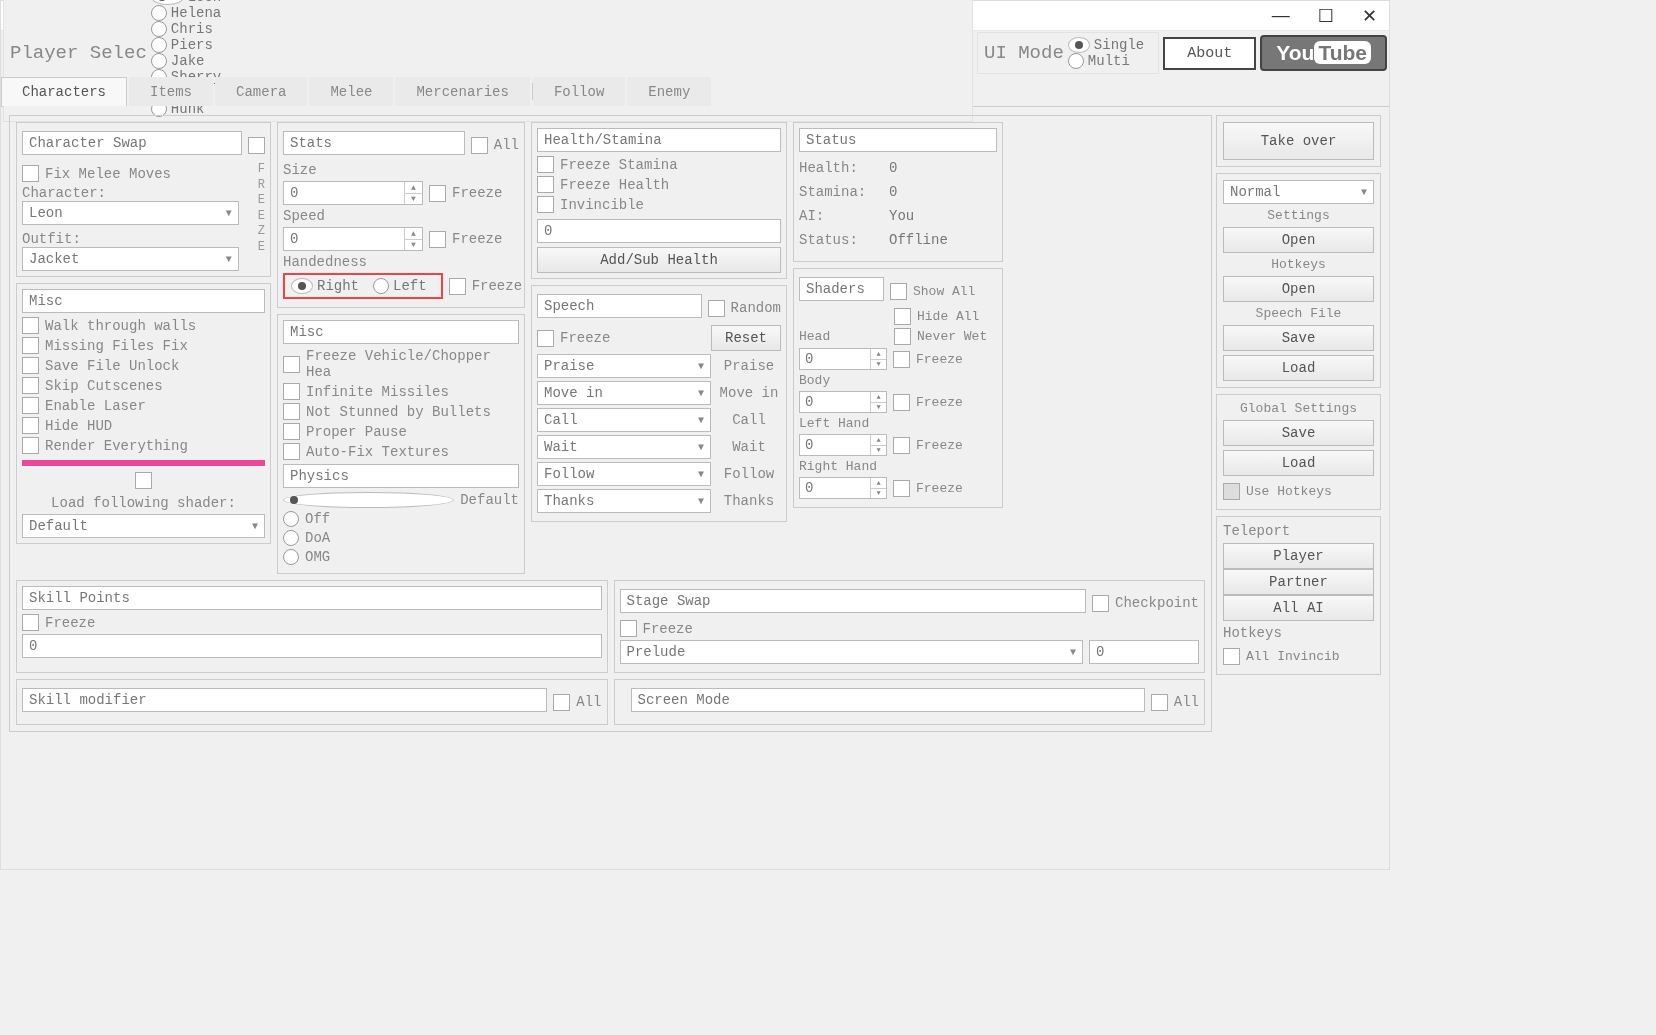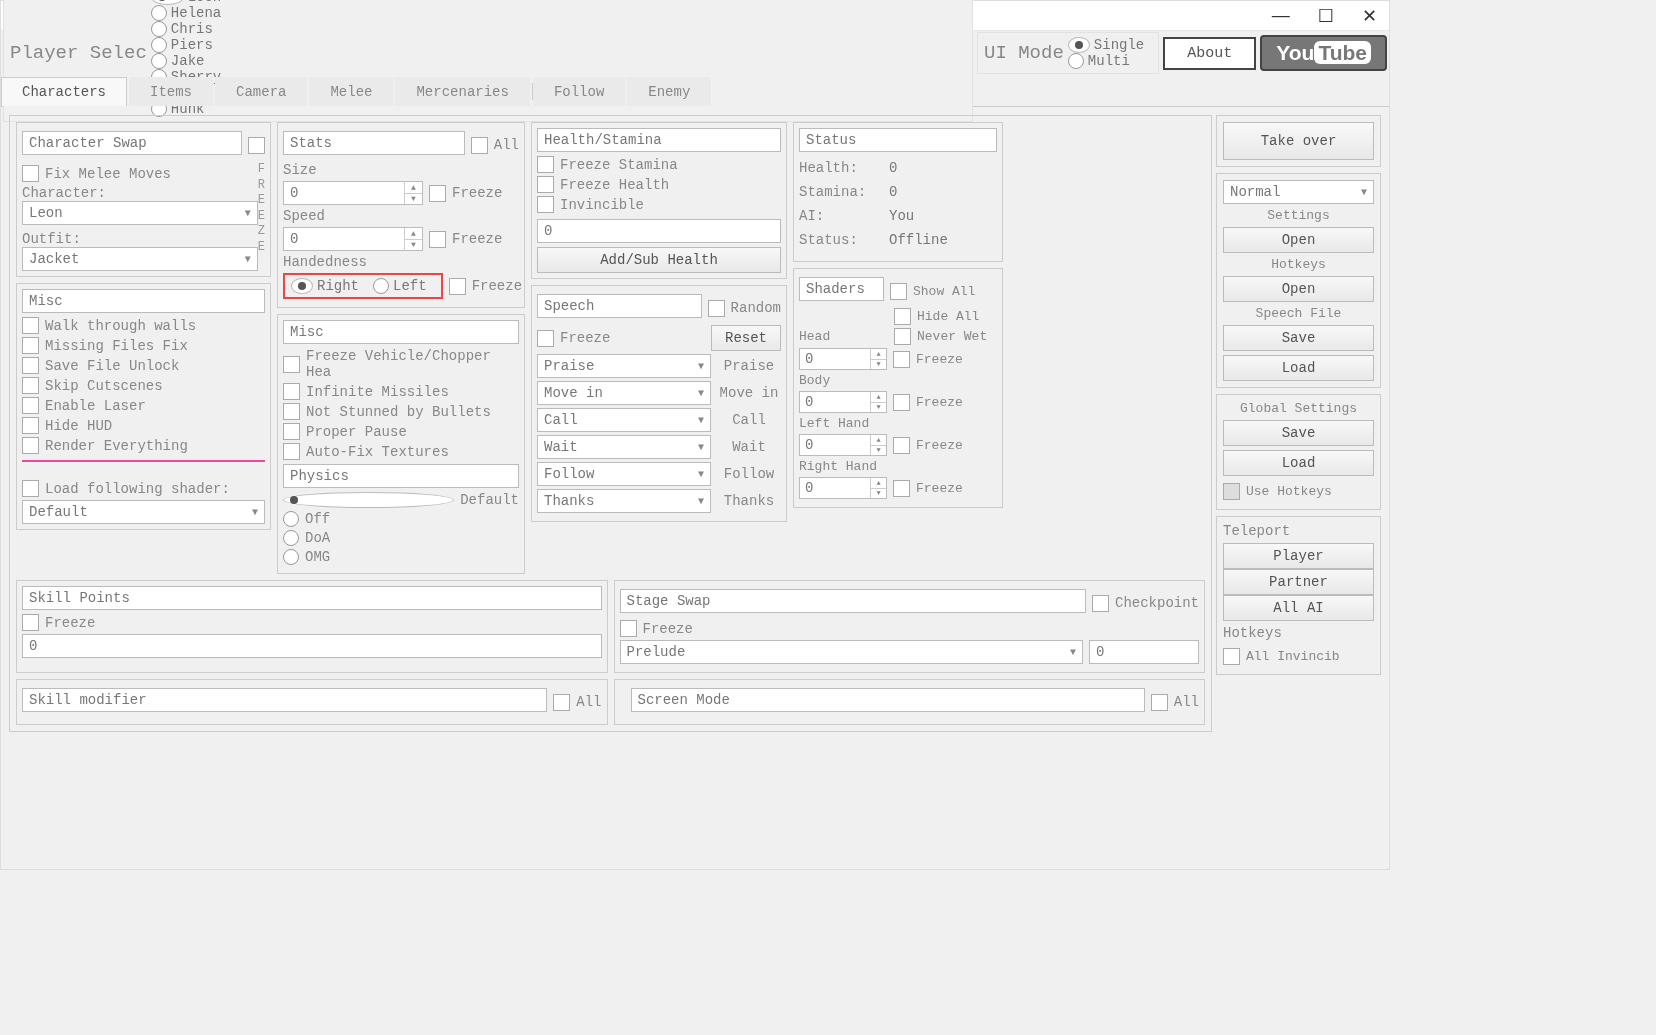--- a/index.html
+++ b/index.html
@@ -159,7 +159,7 @@
                 <div class="grp-hdr" style="flex:1;">Character Swap</div>
                 <span class="cb"></span>
               </div>
-              <div style="display:flex;">
+              <div style="display:flex;gap:19px;">
                 <div style="flex:1;">
                   <div class="row">
                       <span class="cb"></span>

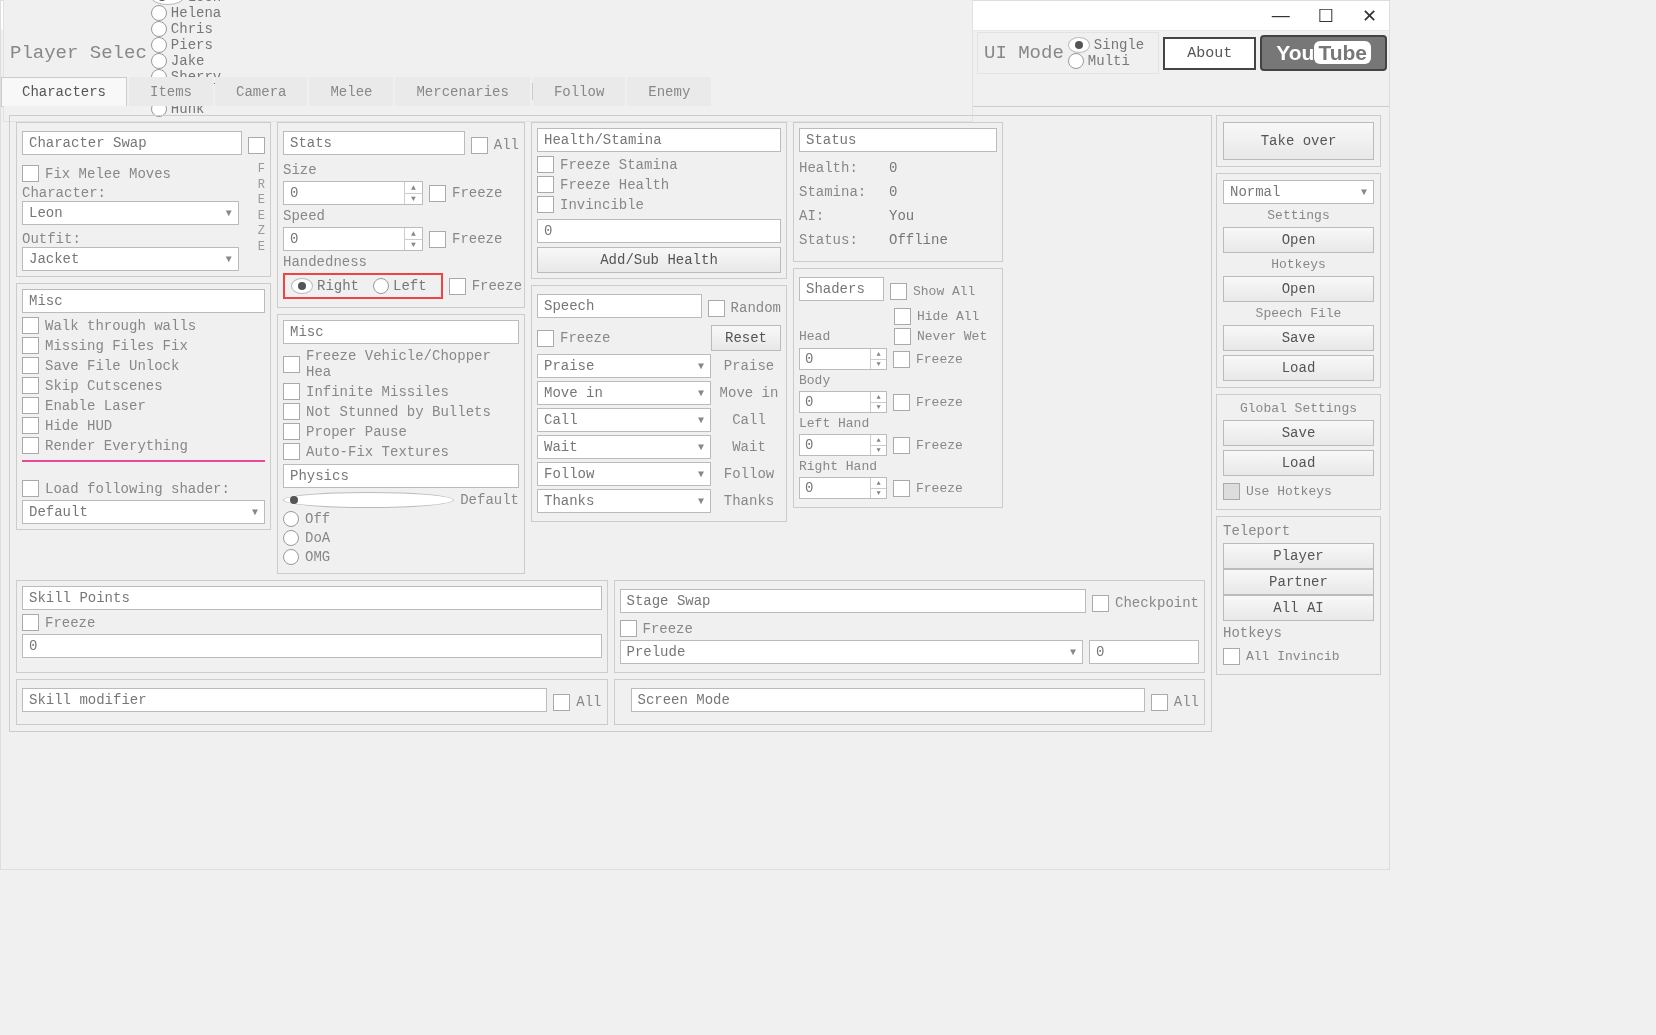--- a/index.html
+++ b/index.html
@@ -219,7 +219,7 @@
                     <span class="lab">Render Everything</span>
                   </div>
                 </div>
-              <div class="row" style="border-top:2px solid #ec4899;padding-top:18px;margin-top:6px;">
+              <div class="row" style="border-top:6px solid #ec4899;padding-top:6px;margin-top:6px;flex-direction:column;">
                   <span class="cb"></span>
                   <span class="lab">Load following shader:</span>
                 </div>

